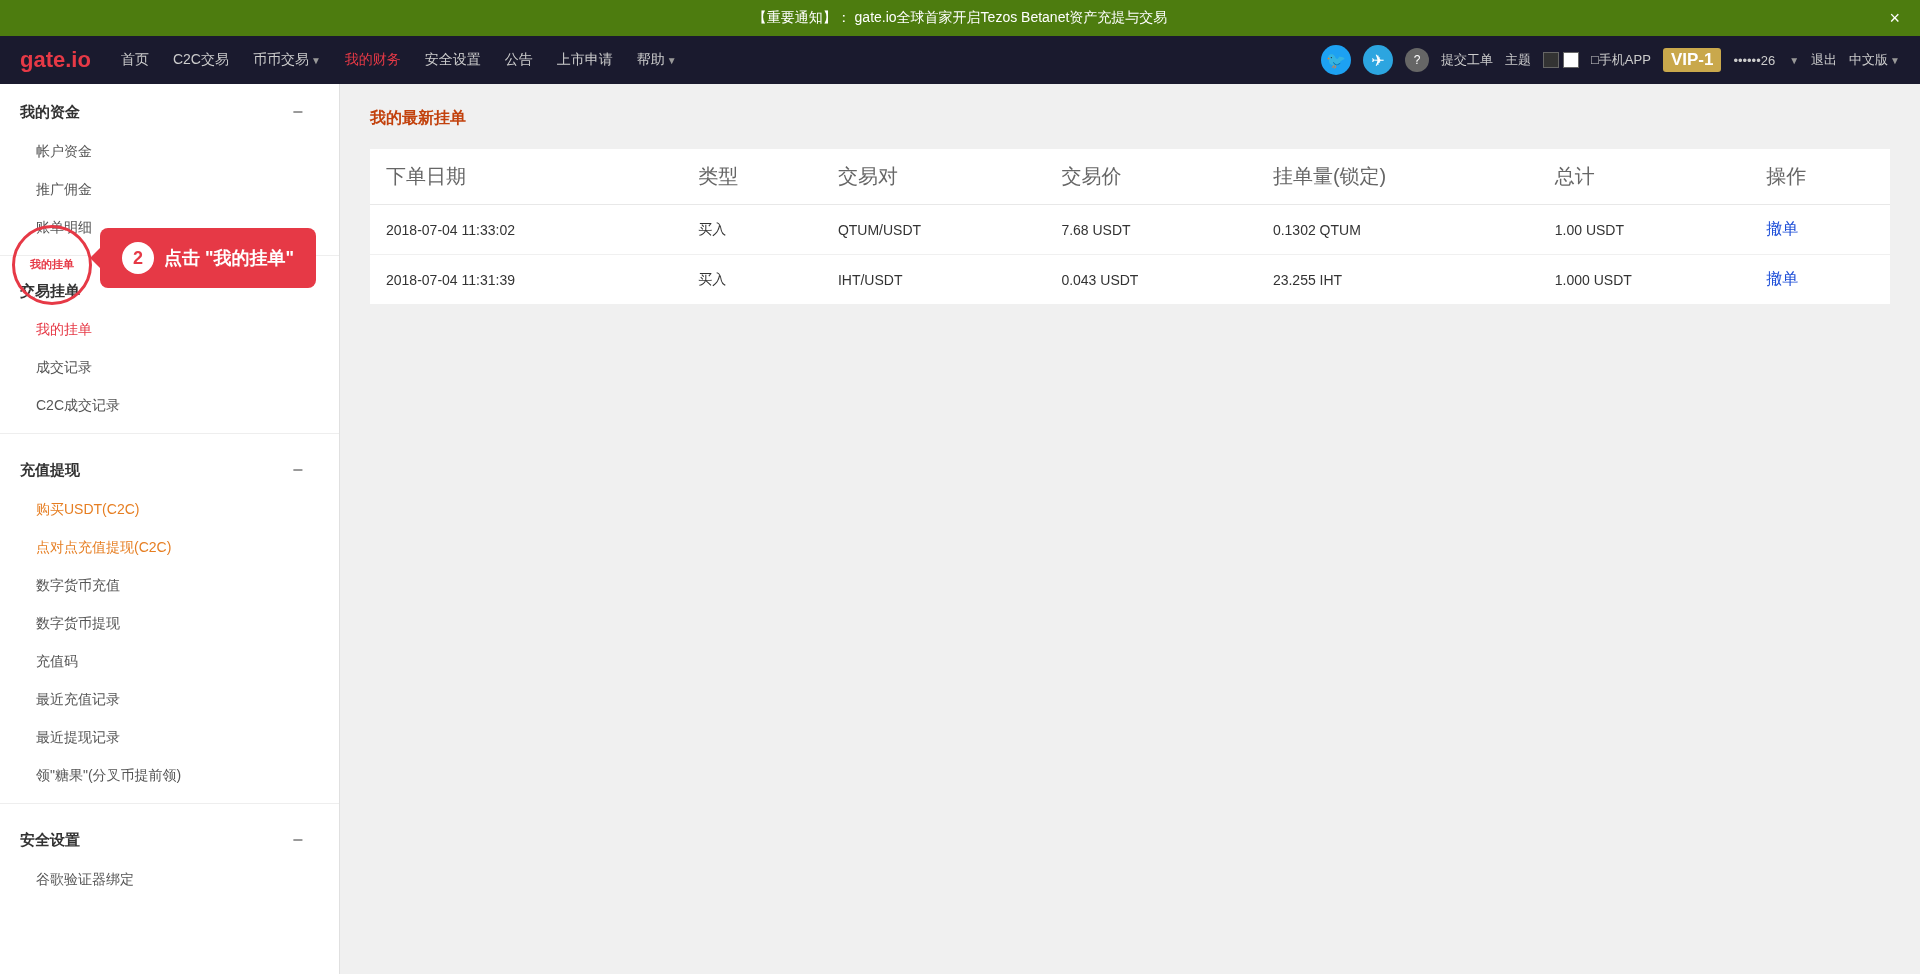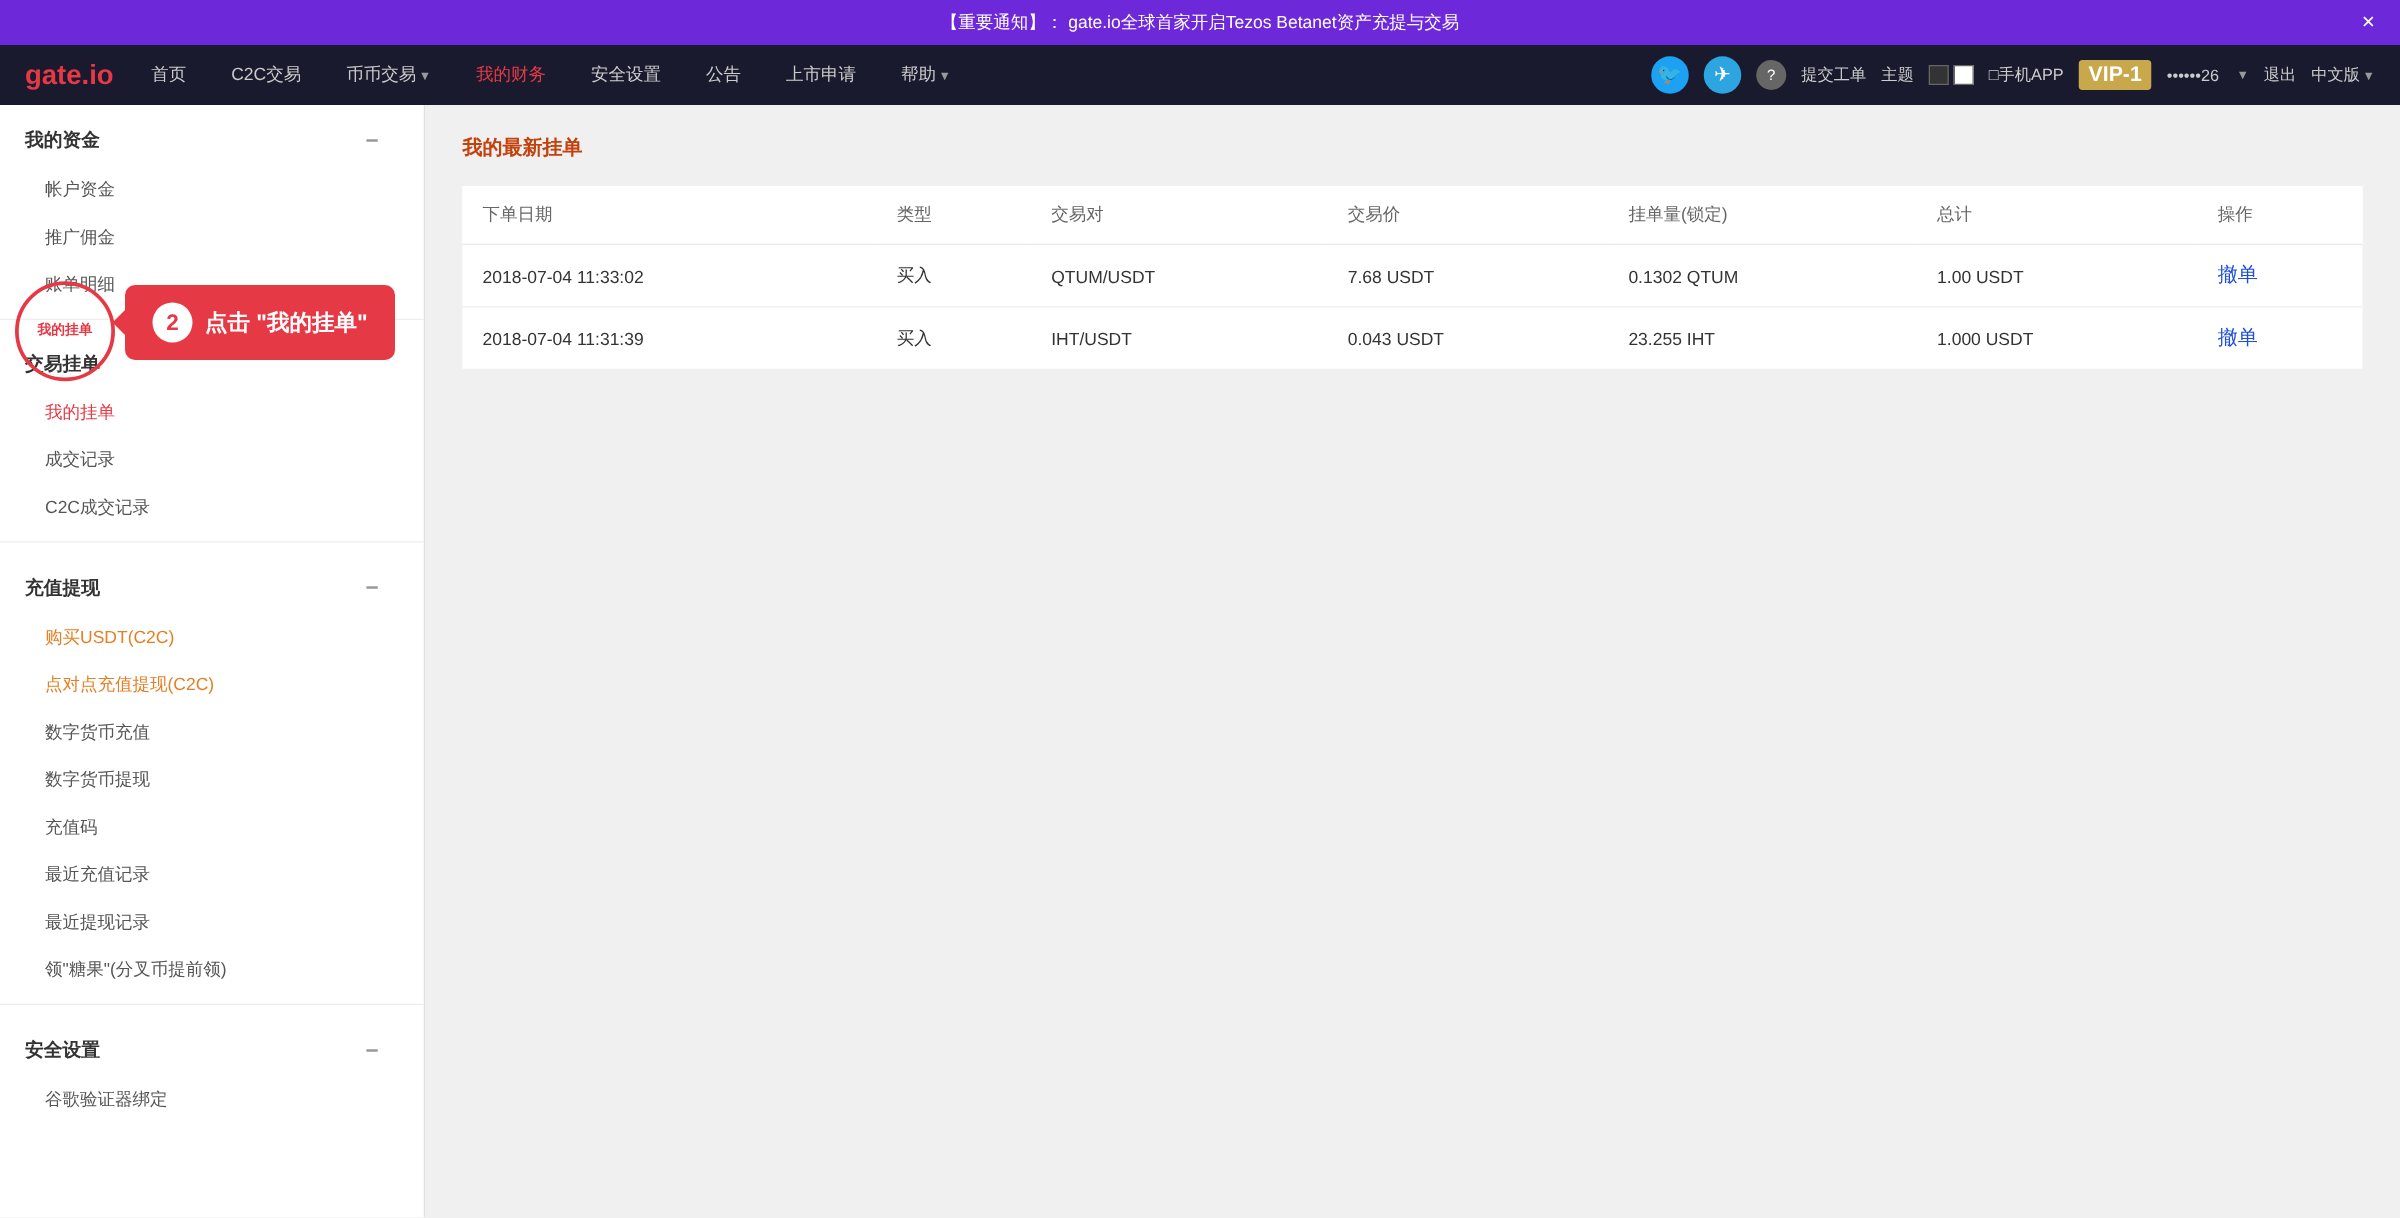--- a/index.html
+++ b/index.html
@@ -7,7 +7,7 @@
 
     
     .notification-bar {
-      background: #6d28d9;
+      background: #4d7c0f;
       color: #fff;
       text-align: center;
       padding: 8px 20px;

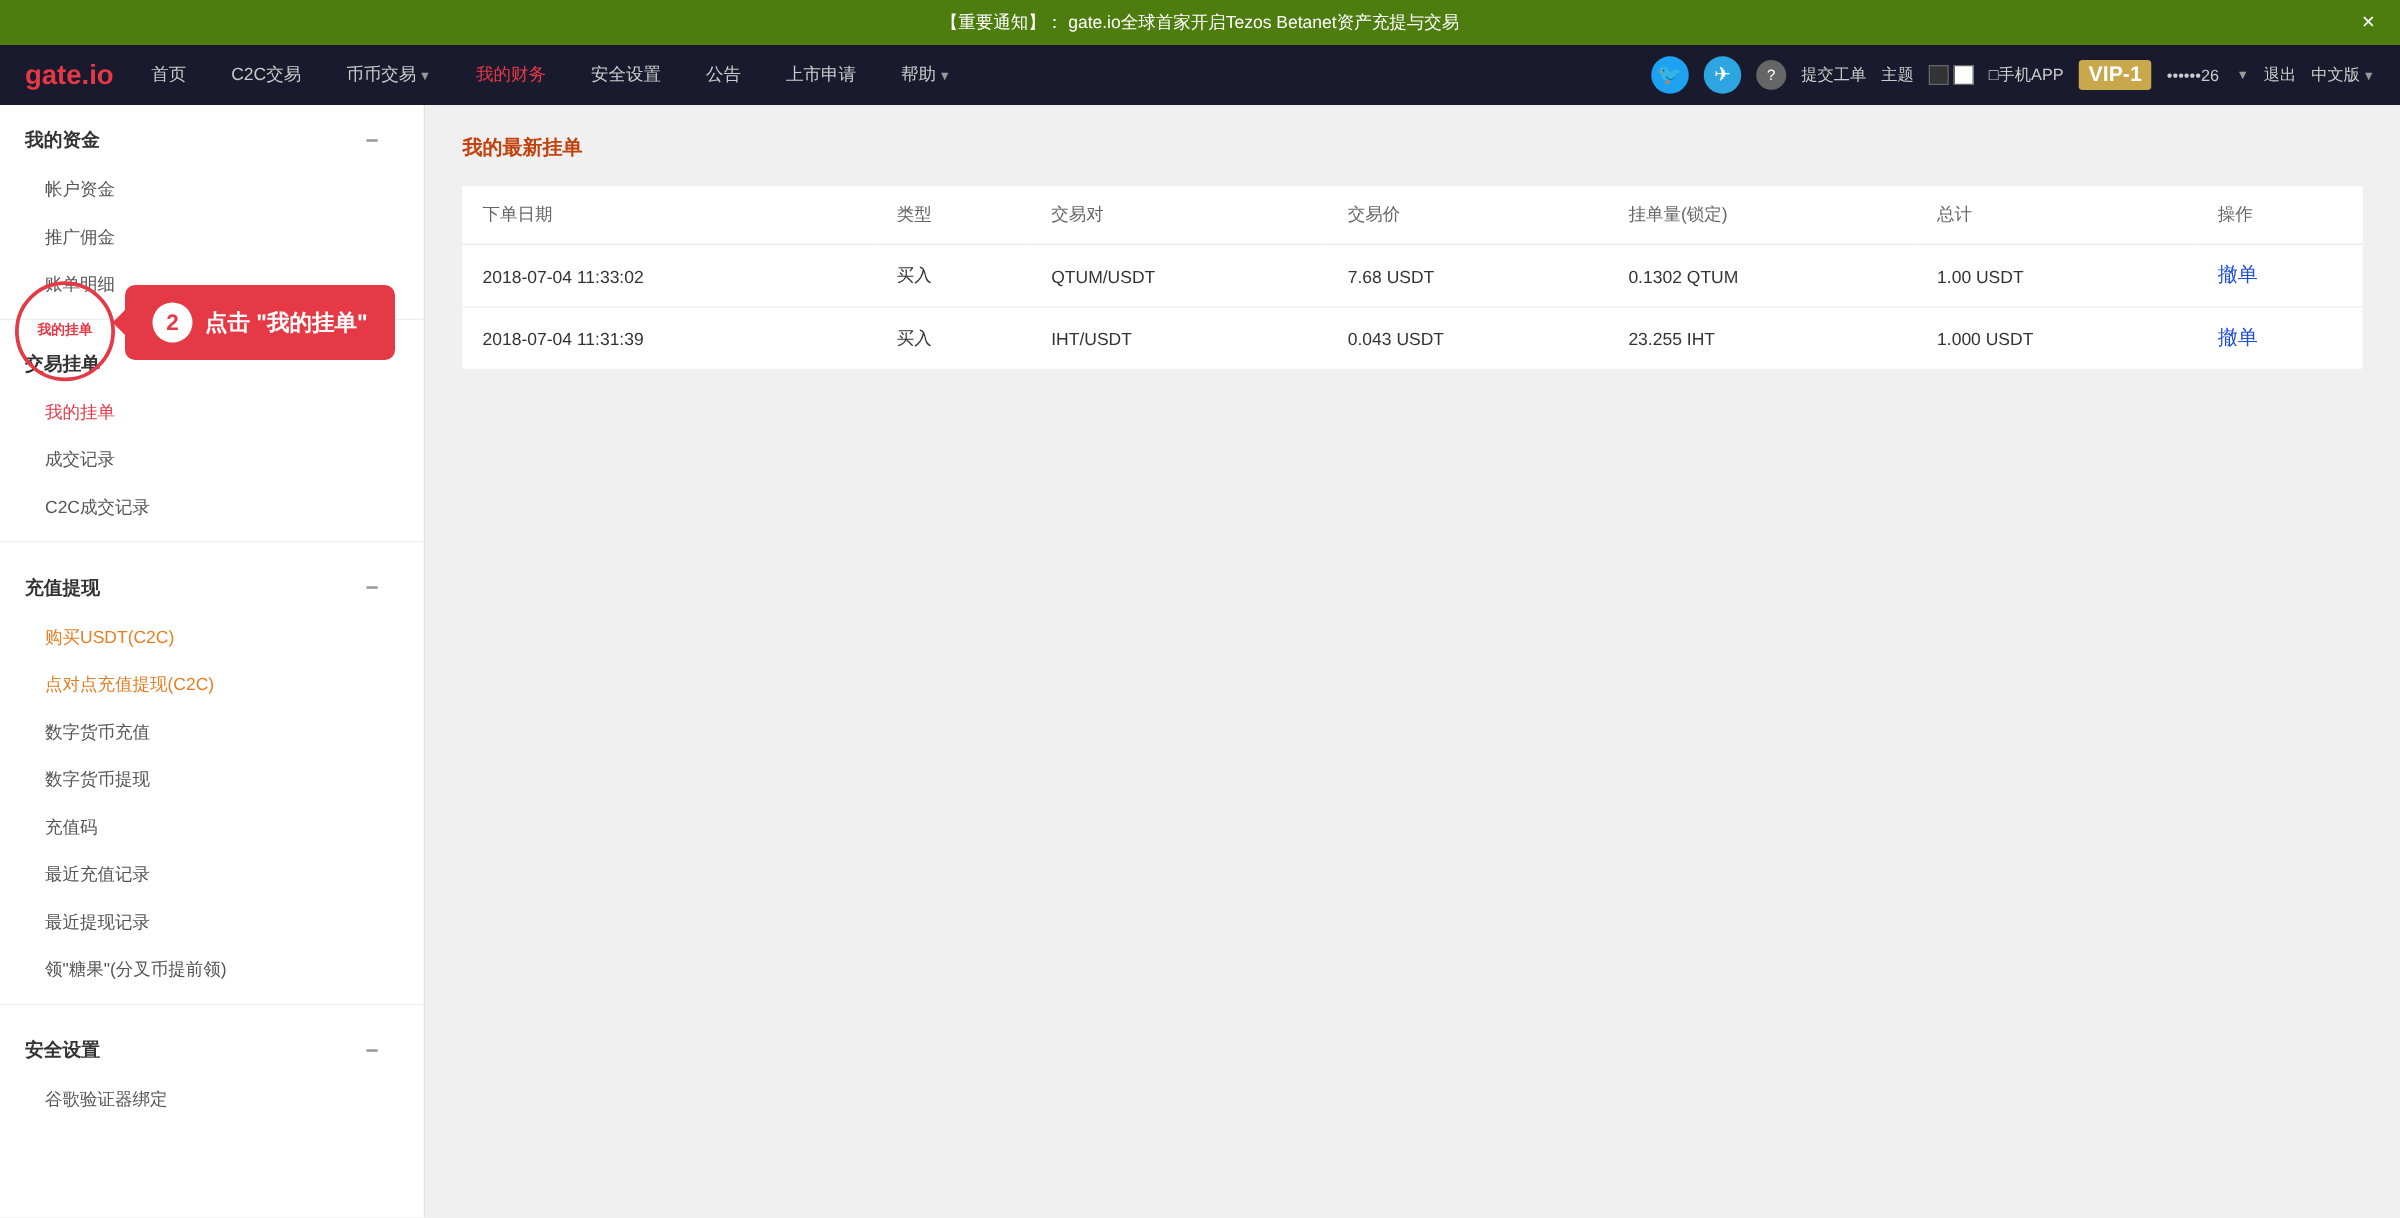--- a/index.html
+++ b/index.html
@@ -46,7 +46,7 @@
     .logo span { color: #e63946; text-align: right; }
     .nav-links {
       display: flex;
-      gap: 36px;
+      gap: 24px;
       align-items: center;
       flex: 1;
     }

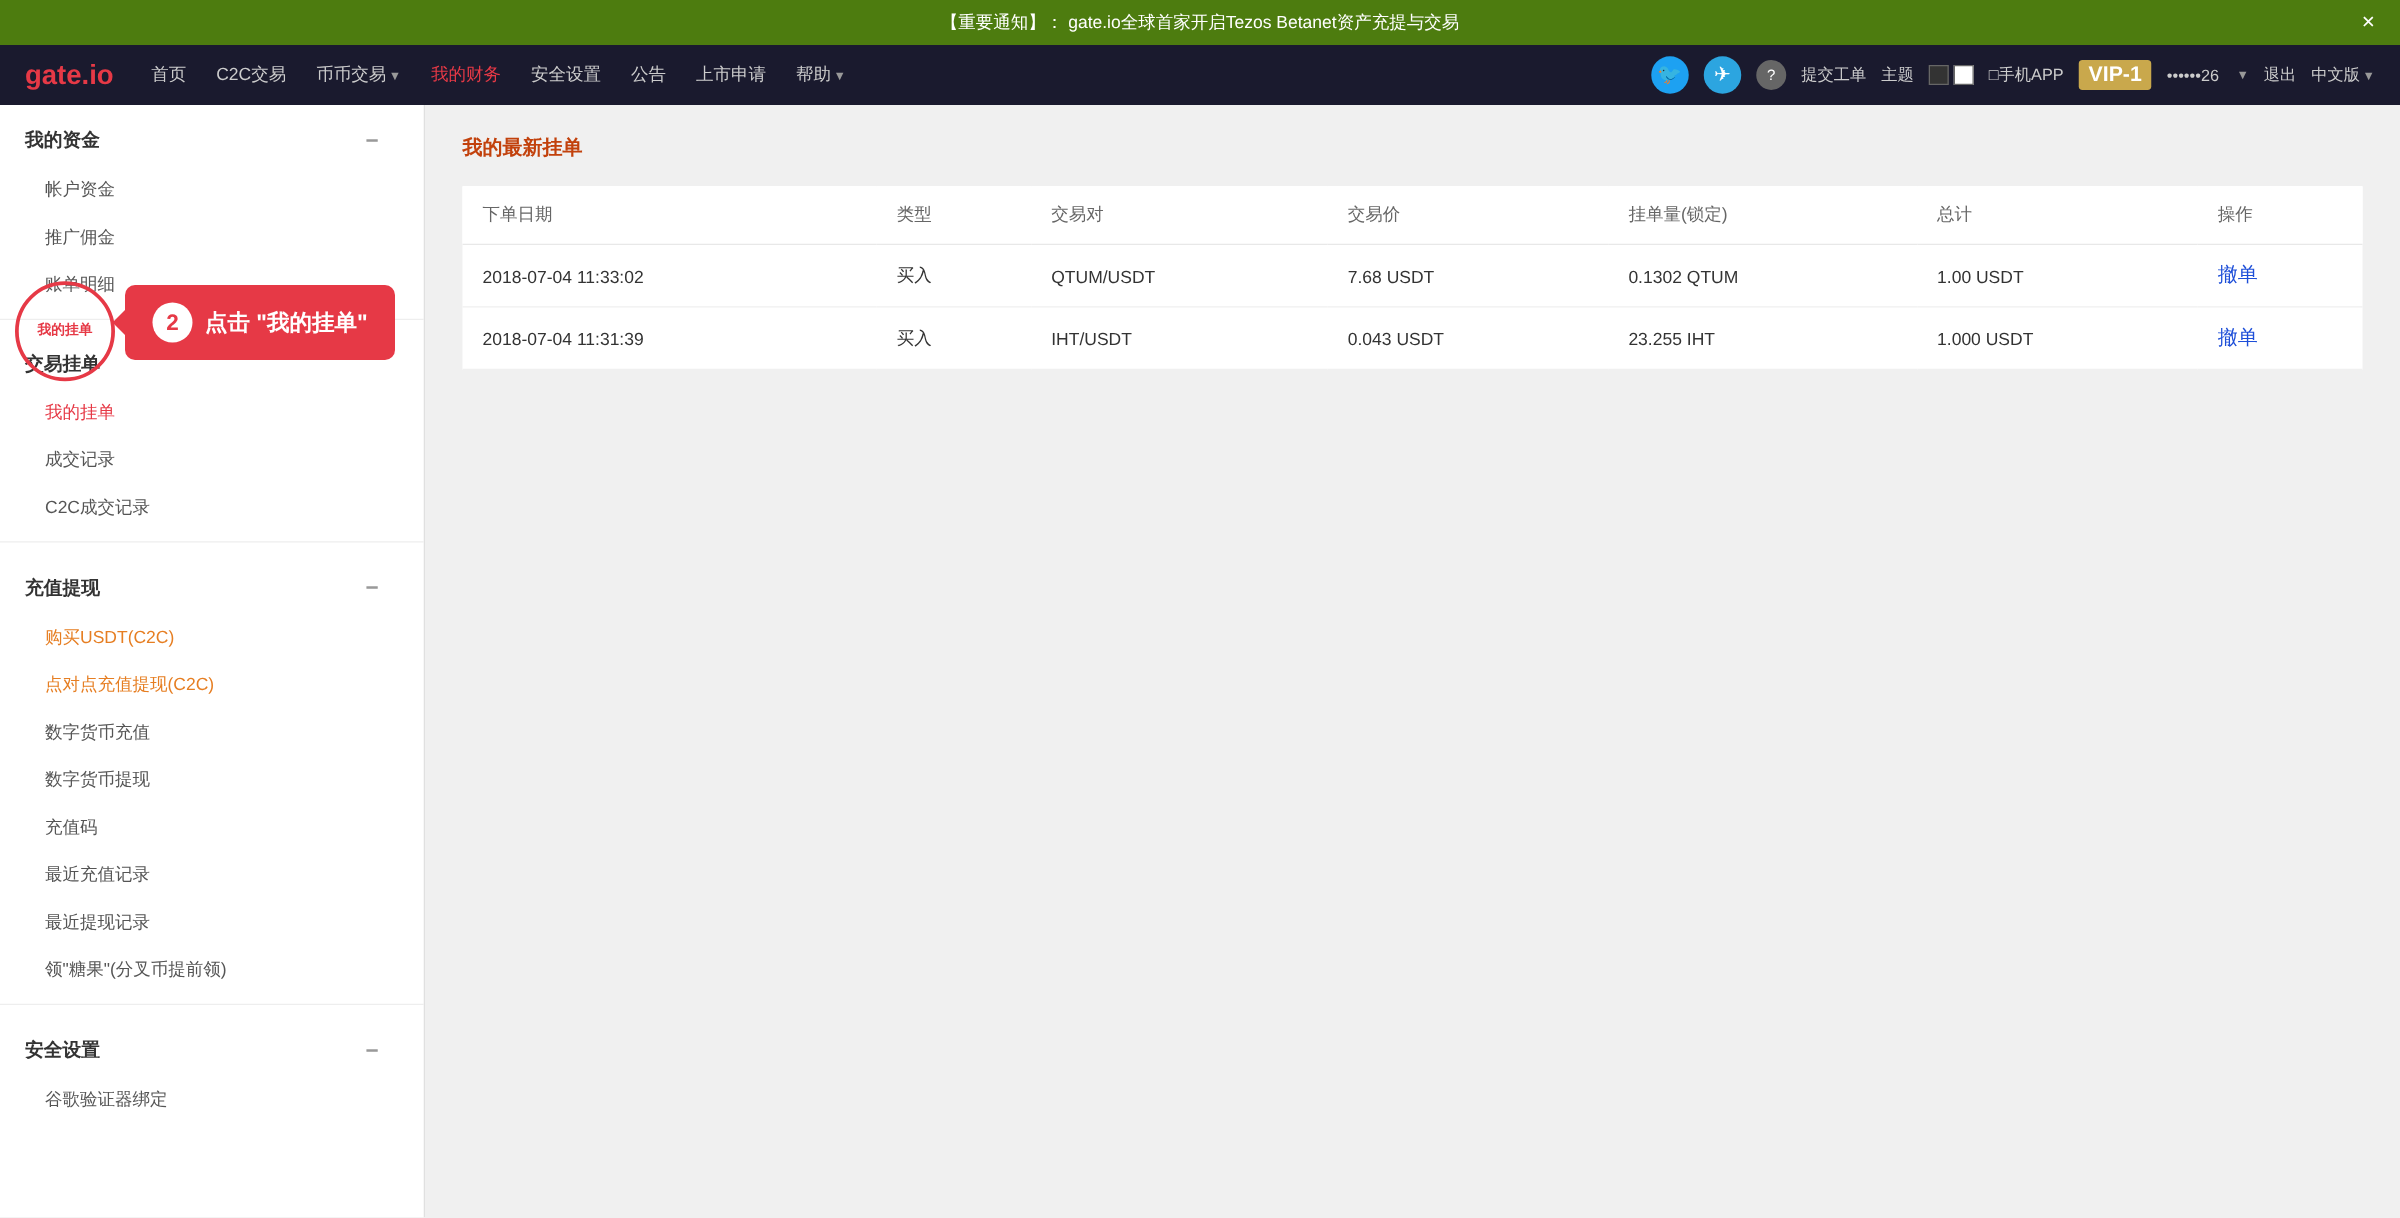--- a/index.html
+++ b/index.html
@@ -164,7 +164,7 @@
       text-align: left;
       color: #666;
       font-weight: normal;
-      font-size: 14px;
+      font-size: 20px;
       border-bottom: 1px solid #e8e8e8;
       background: #fff;
     }

